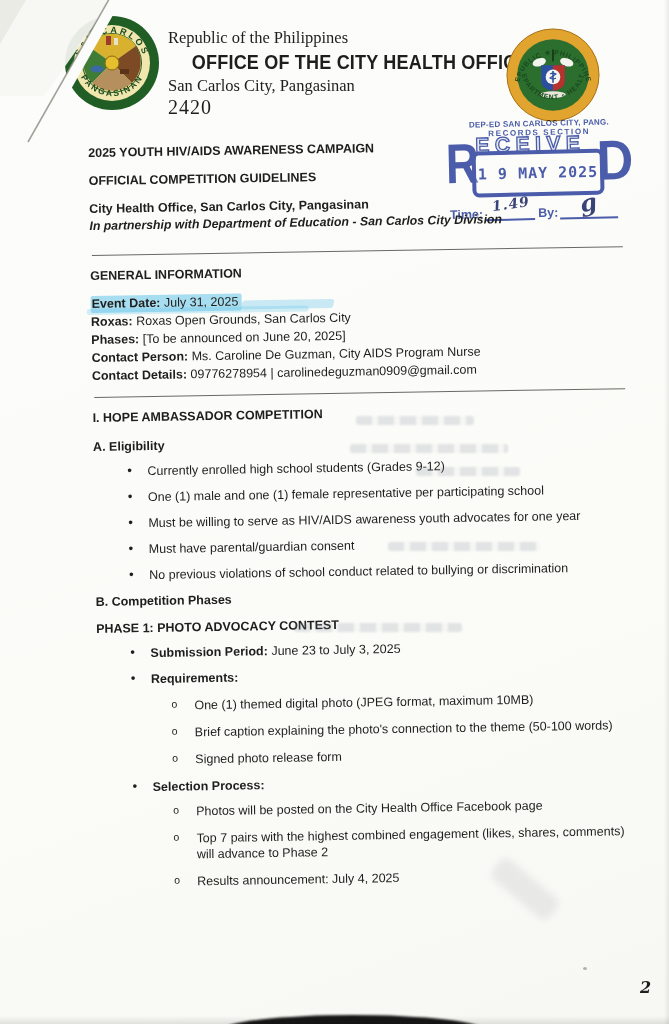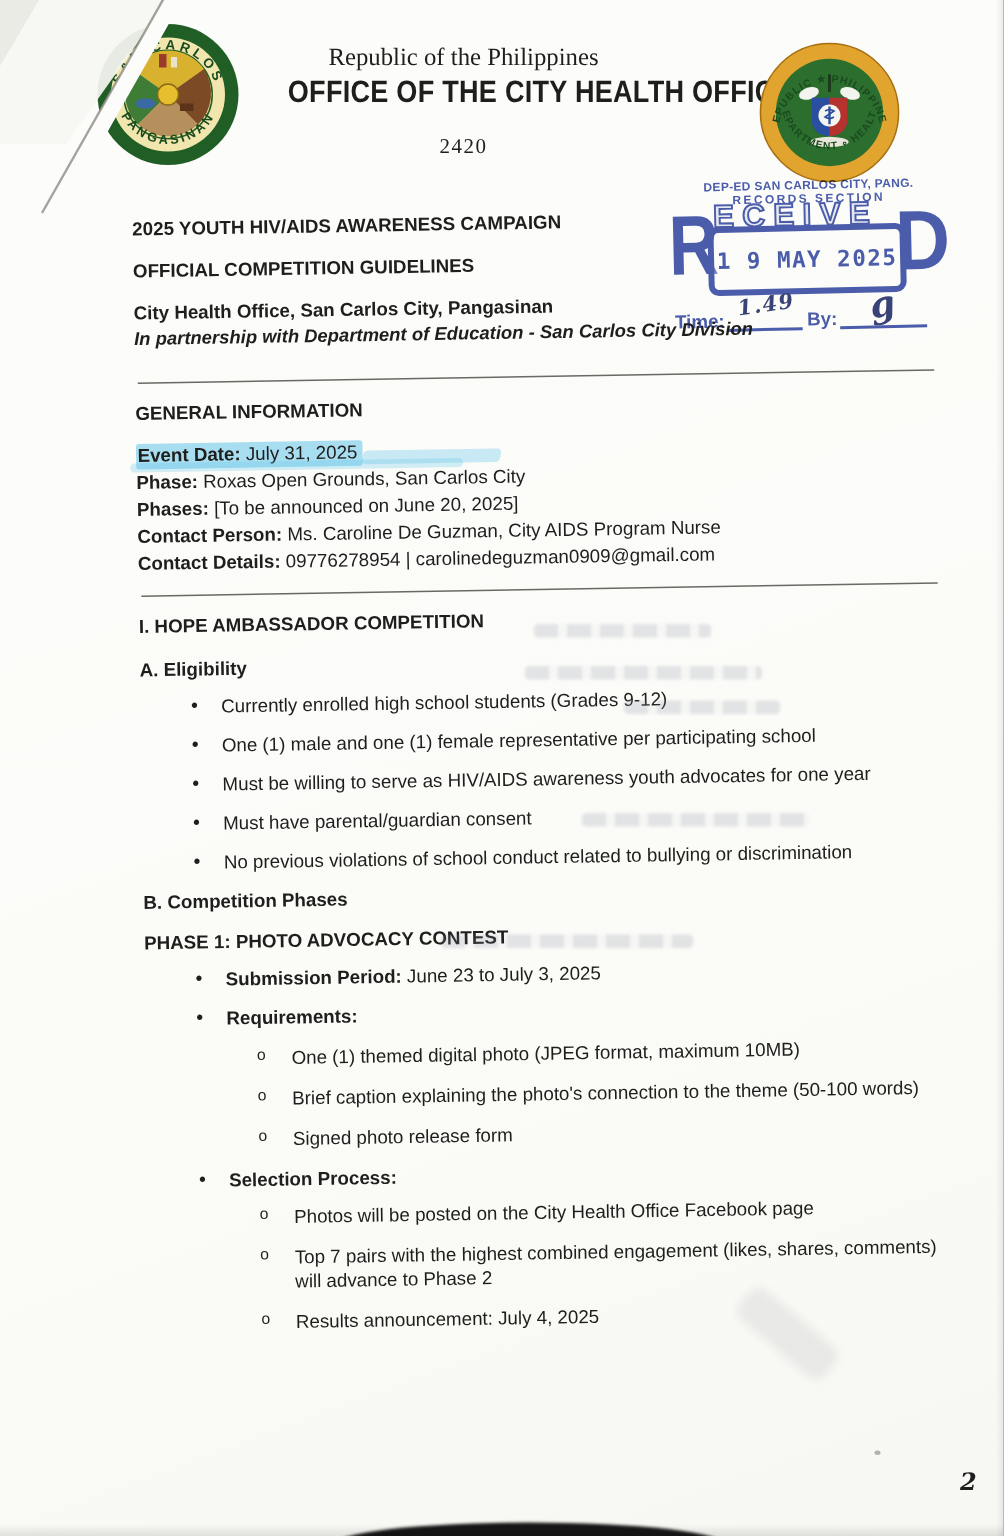--- a/index.html
+++ b/index.html
@@ -14,7 +14,7 @@
   .seal-left{left:62px;top:12px;width:100px;height:102px;}
   .seal-right{left:504px;top:26px;width:98px;height:98px;}
   .fold-svg{position:absolute;left:0;top:0;width:150px;height:150px;}
-  .letterhead{position:absolute;left:168px;top:28px;width:282px;text-align:center;}
+  .letterhead{position:absolute;left:168px;top:28px;width:282px;}
   .lh-country{font-family:"Liberation Serif",serif;font-size:16.5px;}
   .lh-office{margin-top:2px;font-weight:700;font-size:20.5px;letter-spacing:.2px;white-space:nowrap;}
   .lh-office>span{display:inline-block;transform:scaleX(.88);}

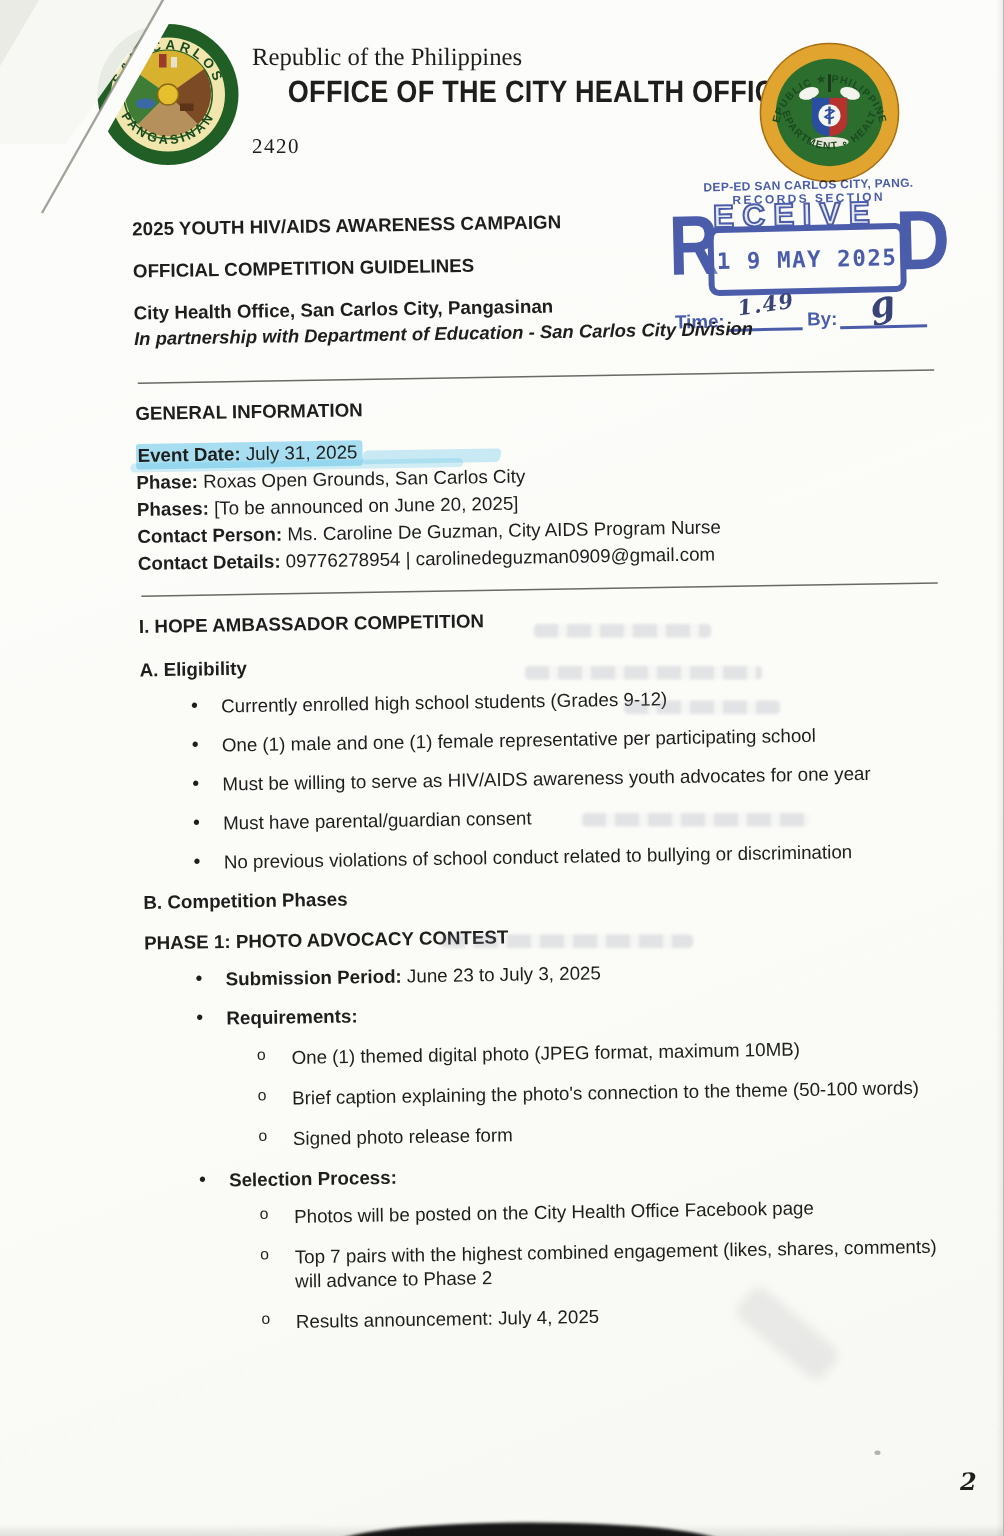--- a/index.html
+++ b/index.html
@@ -125,6 +125,7 @@
   <div class="letterhead">
     <div class="lh-country">Republic of the Philippines</div>
     <div class="lh-office"><span>OFFICE OF THE CITY HEALTH OFFICER</span></div>
+    <div class="lh-city">San Carlos City, Pangasinan</div>
     <div class="lh-zip">2420</div>
   </div>
 

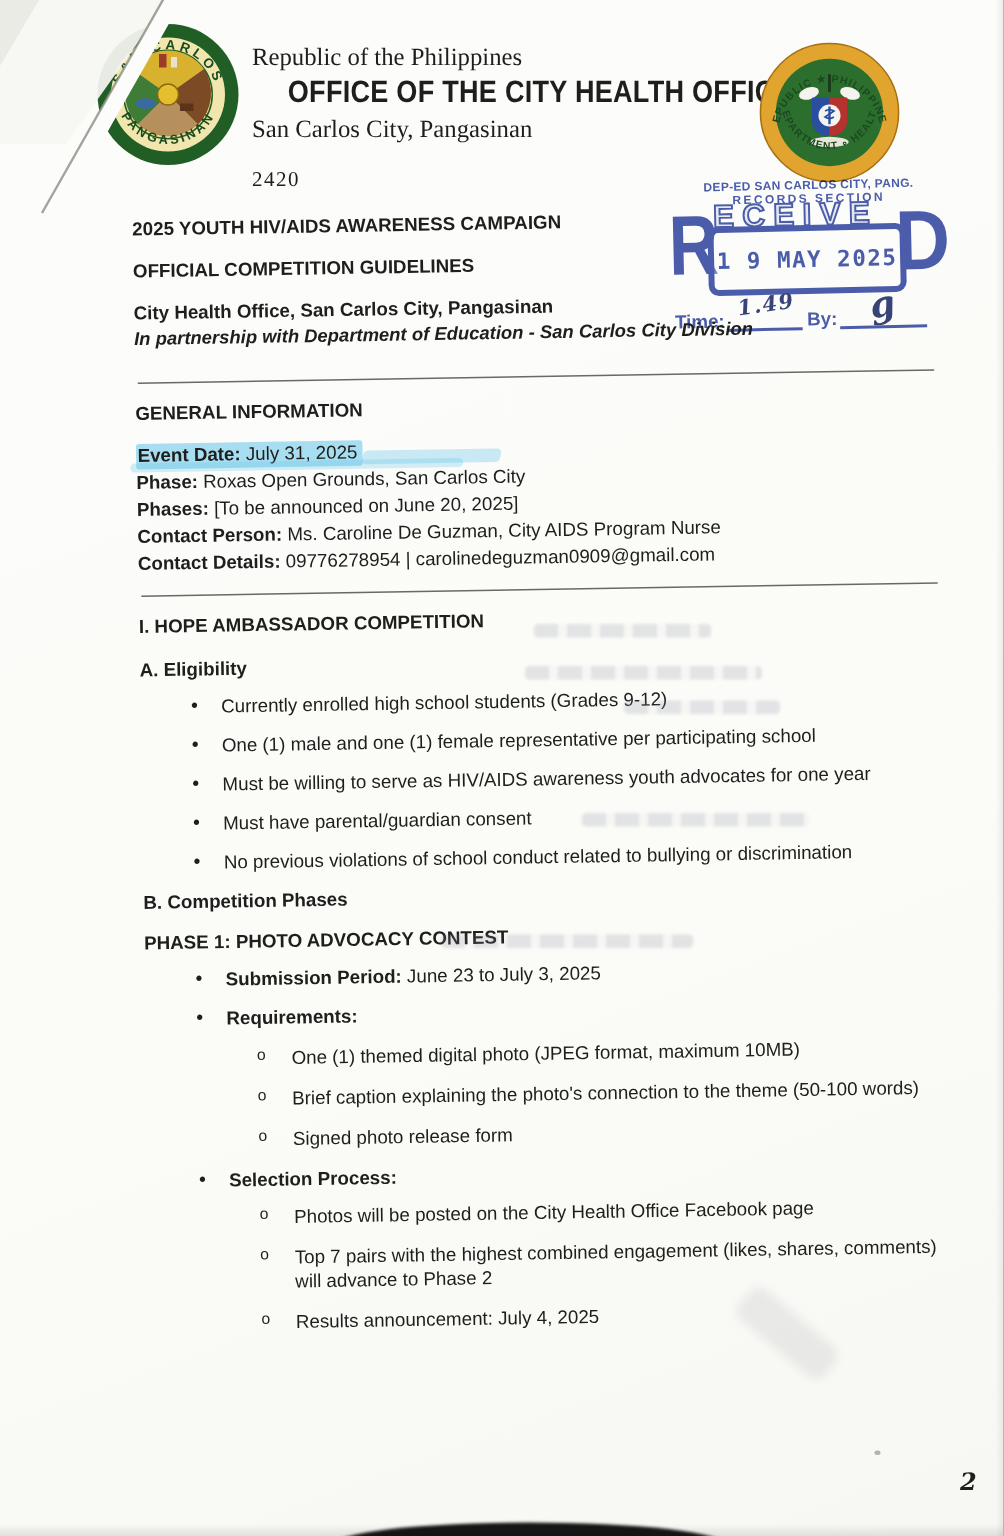--- a/index.html
+++ b/index.html
@@ -19,7 +19,7 @@
   .lh-office{margin-top:2px;font-weight:700;font-size:20.5px;letter-spacing:.2px;white-space:nowrap;}
   .lh-office>span{display:inline-block;transform:scaleX(.88);}
   .lh-city{margin-top:2px;font-family:"Liberation Serif",serif;font-size:16.5px;}
-  .lh-zip{margin-top:17px;font-family:"Liberation Serif",serif;font-size:14px;letter-spacing:1px;}
+  .lh-zip{margin-top:0;font-family:"Liberation Serif",serif;font-size:20px;letter-spacing:1px;}
   
   .stamp{
     position:absolute;left:447px;top:119px;width:186px;color:#3d51a8;

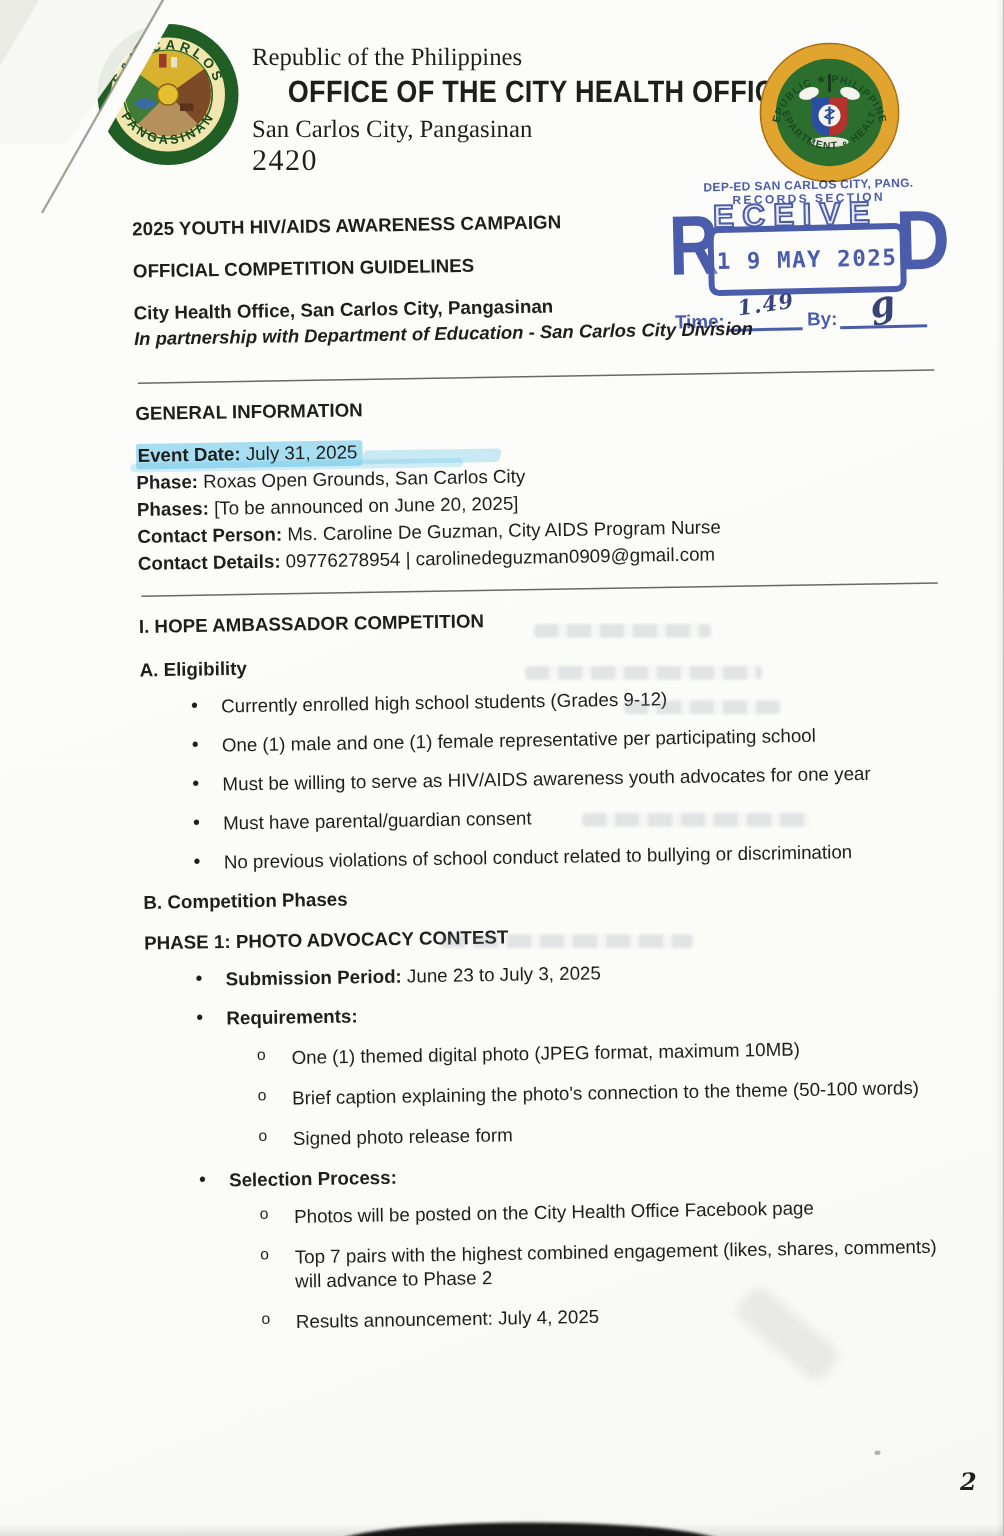--- a/index.html
+++ b/index.html
@@ -189,7 +189,7 @@
       <div class="field">
         <span class="hl"><b>Event Date:</b><span> July 31, 2025</span></span>
       </div>
-      <div class="field"><b>Phase:</b><span> Roxas Open Grounds, San Carlos City</span></div>
+      <div class="field"><b>Roxas:</b><span> Roxas Open Grounds, San Carlos City</span></div>
       <div class="field"><b>Phases:</b><span> [To be announced on June 20, 2025]</span></div>
       <div class="field"><b>Contact Person:</b><span> Ms. Caroline De Guzman, City AIDS Program Nurse</span></div>
       <div class="field"><b>Contact Details:</b><span> 09776278954 | carolinedeguzman0909@gmail.com</span></div>

